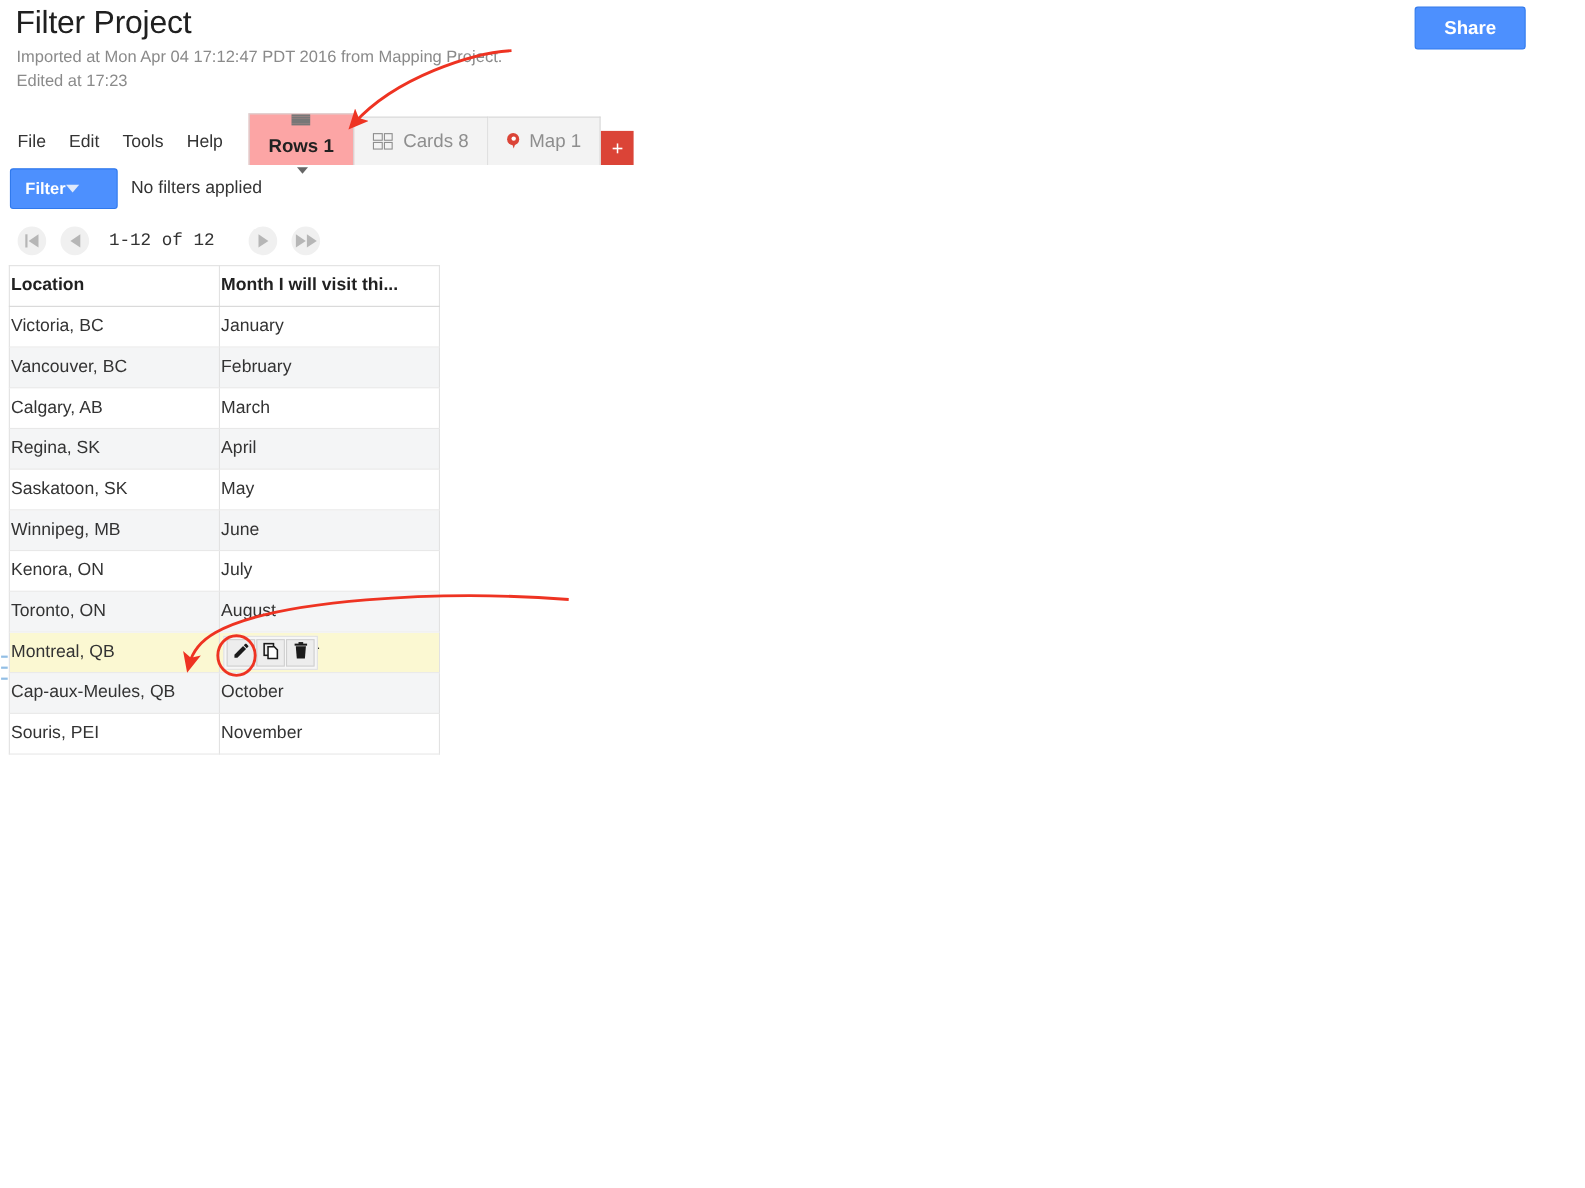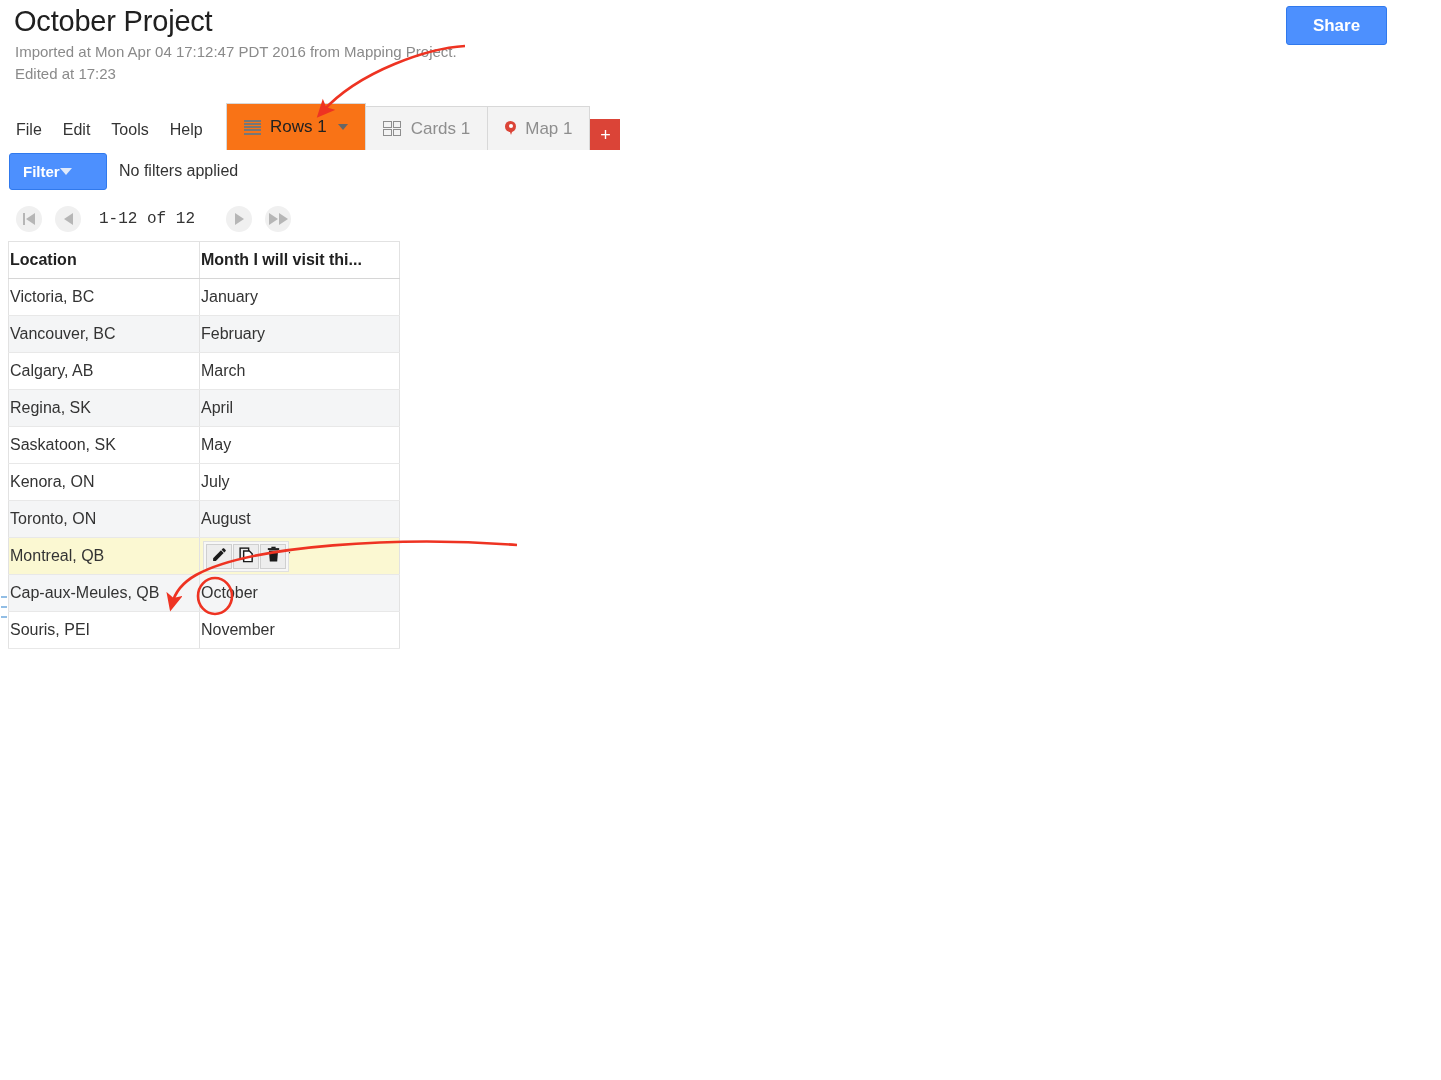--- a/index.html
+++ b/index.html
@@ -347,7 +347,7 @@
 <body>
 
 <div id="header">
-  <div id="page-title">October Project</div>
+  <div id="page-title">Filter Project</div>
   <div id="imported-line">Imported at Mon Apr 04 17:12:47 PDT 2016 from Mapping Project.</div>
   <div id="edited-line">Edited at 17:23</div>
   <div id="share-button">Share</div>

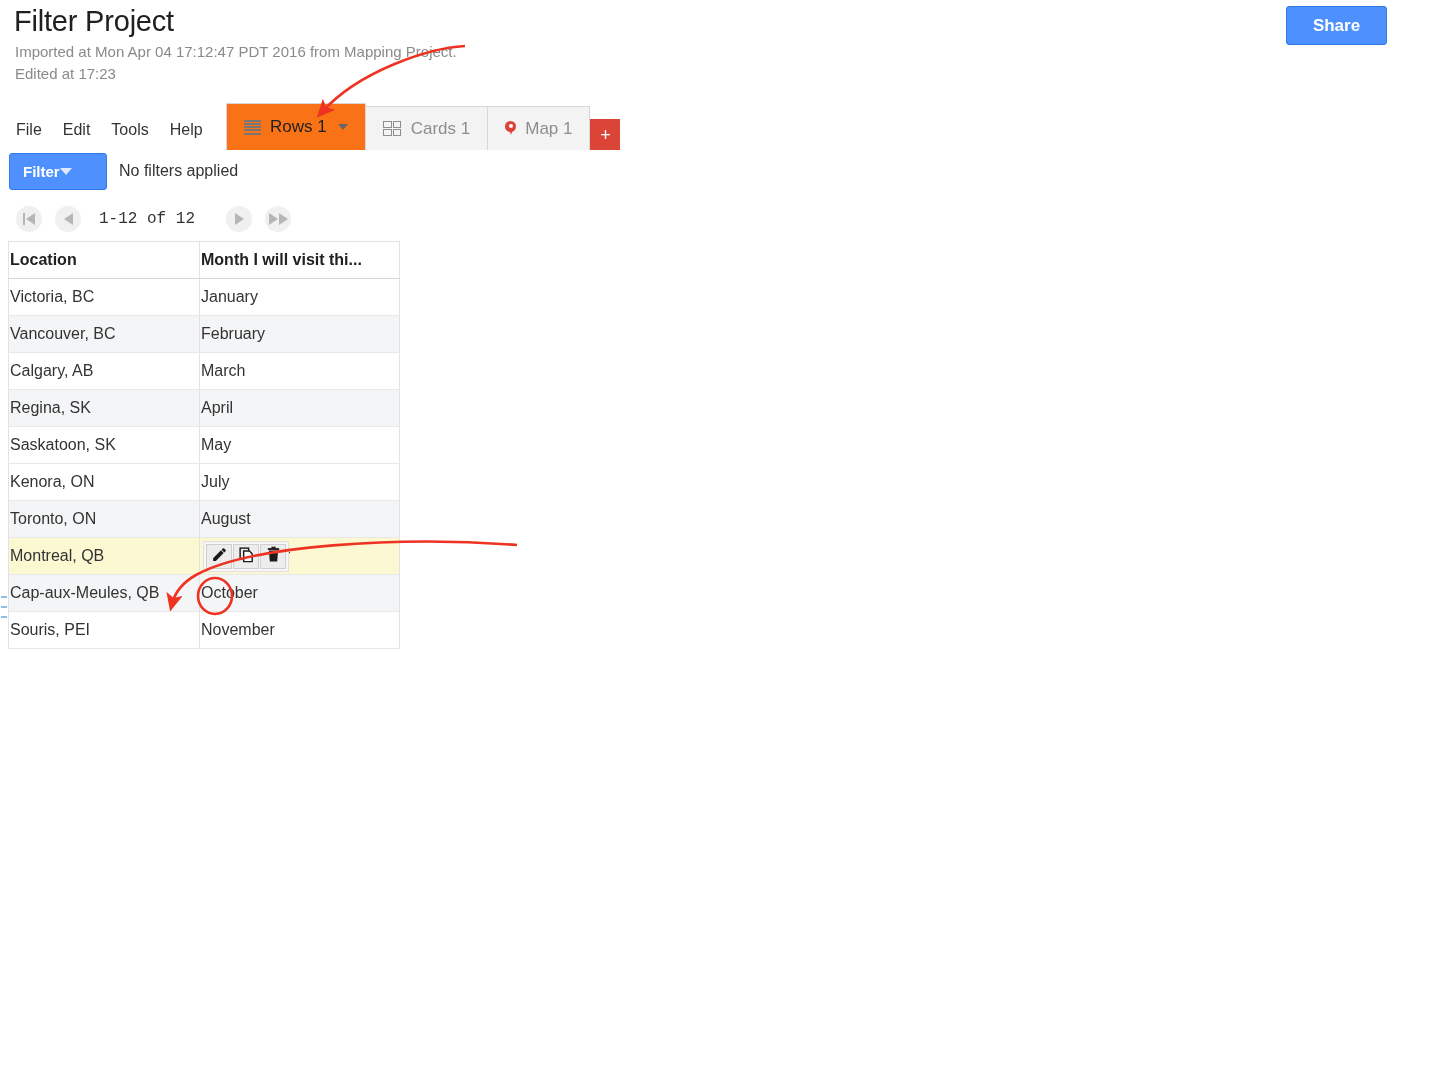--- a/index.html
+++ b/index.html
@@ -108,12 +108,13 @@
     border-left: none;
   }
   .tab.active {
-    background: #f97316;
+    background: #fca5a5;
     color: #212121;
-    font-weight: normal;
+    font-weight: bold;
     height: 47px;
     z-index: 3;
     border-top: 1px solid #d8d8d8;
+    flex-direction: column;
   }
   #add-tab-button {
     width: 30px; height: 33px;

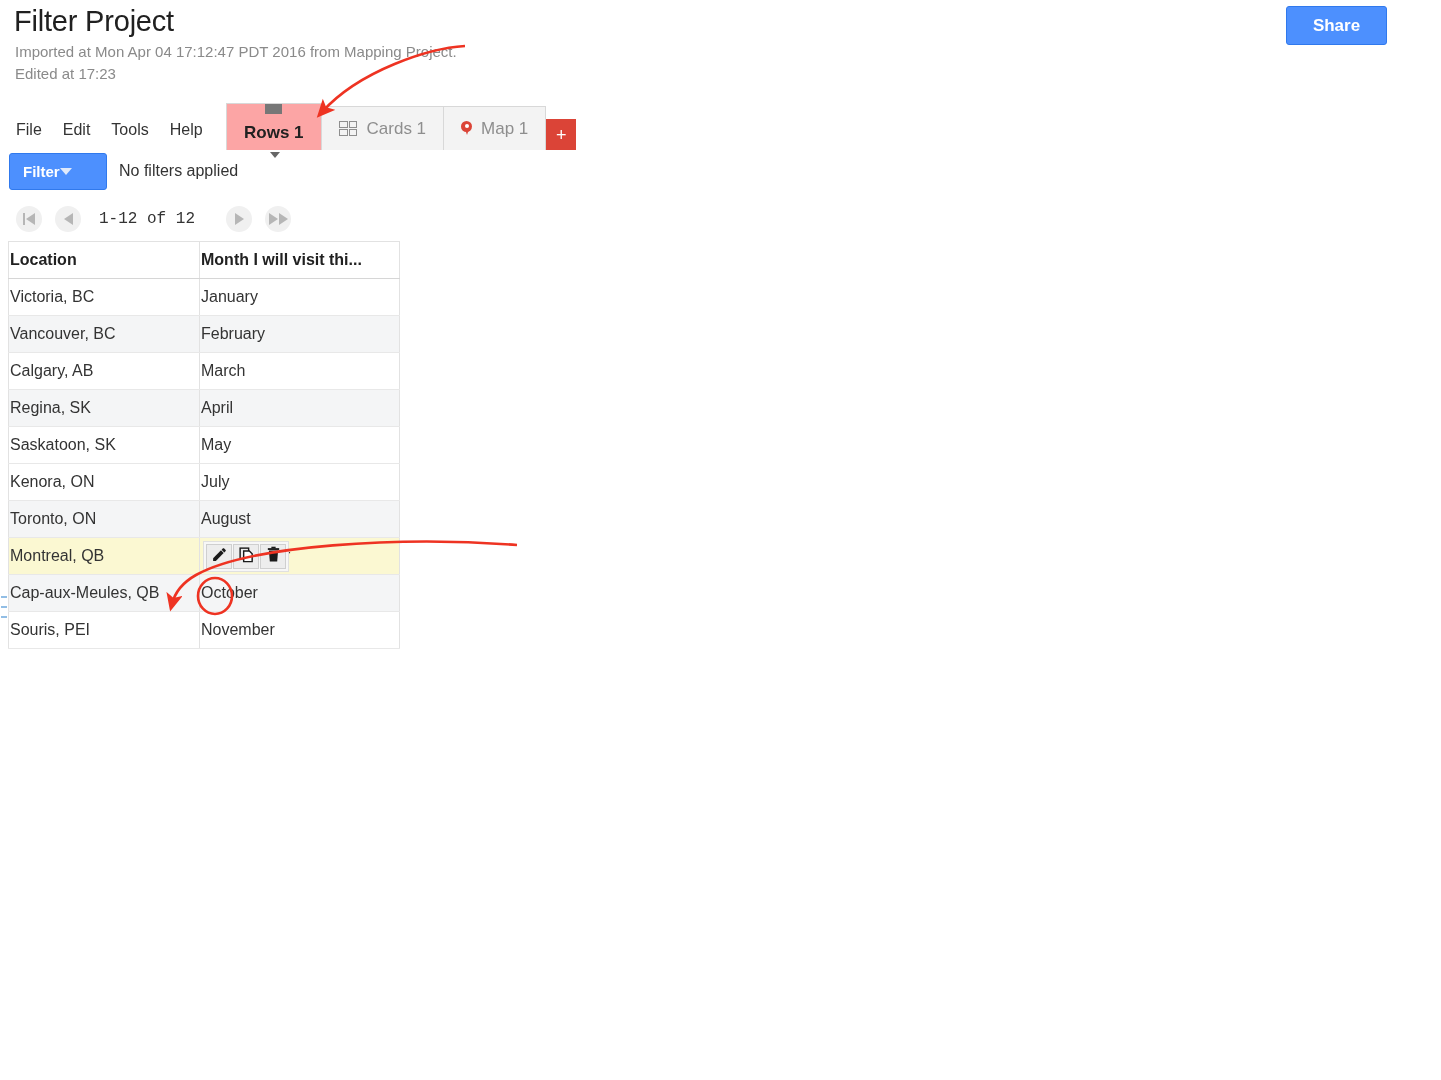--- a/index.html
+++ b/index.html
@@ -381,7 +381,7 @@
           <i></i>
           <i></i>
         </span>
-      <span>Cards 1</span>
+      <span>Cards 8</span>
     </div>
     <div class="tab inactive">
       <span class="icon-pin">

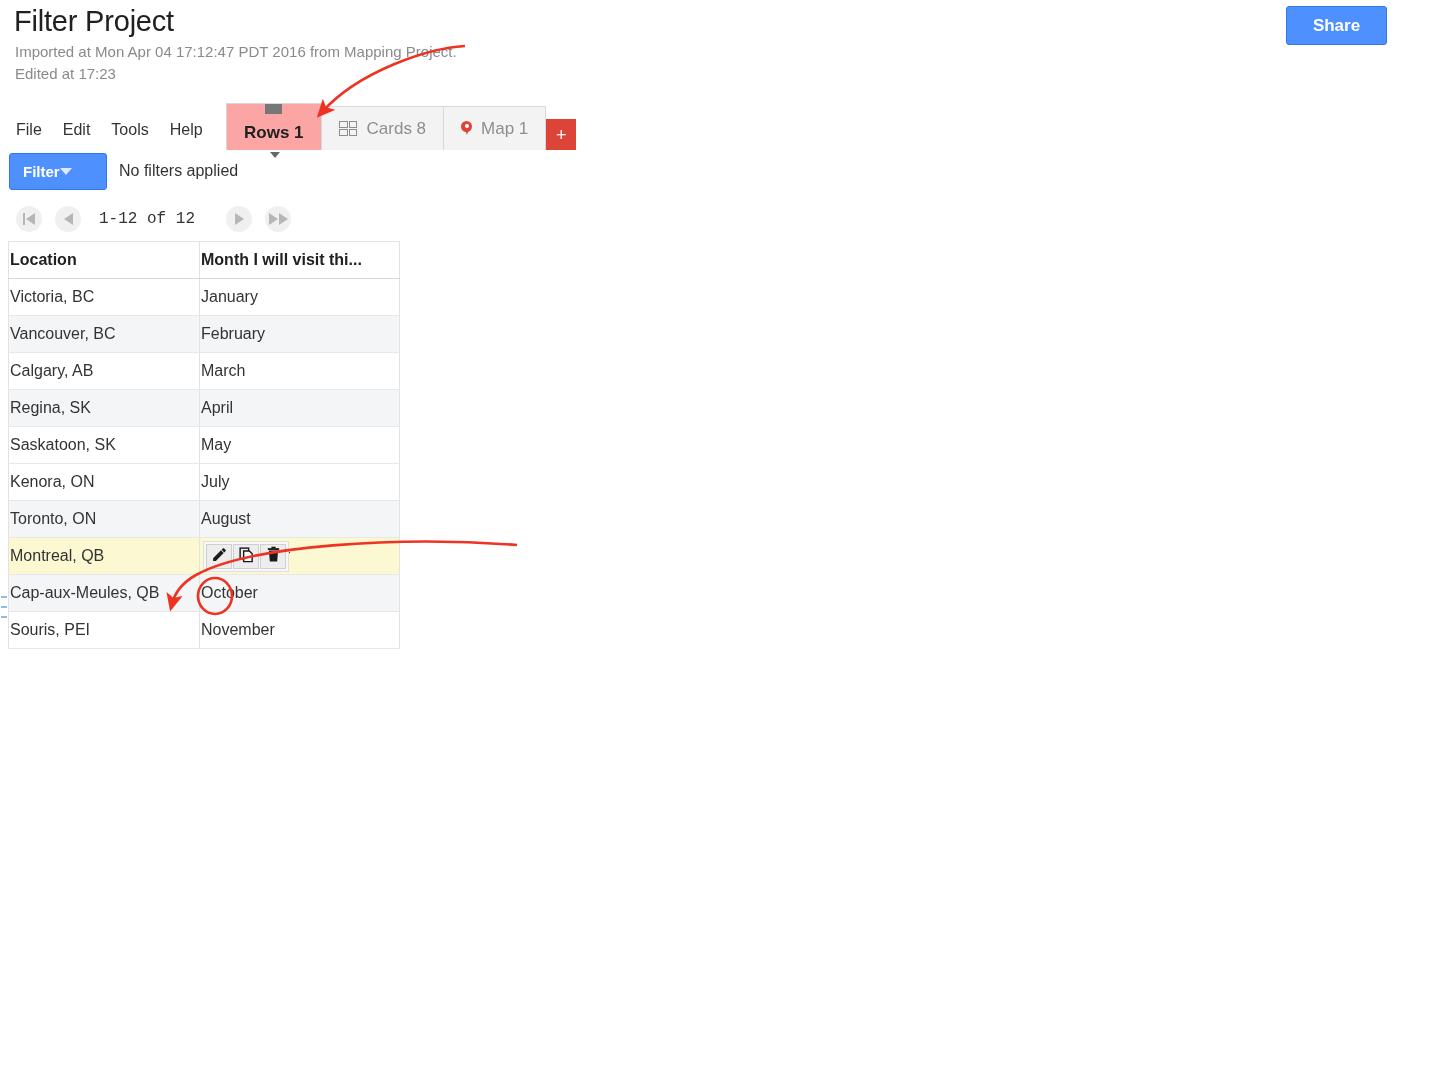--- a/index.html
+++ b/index.html
@@ -454,6 +454,10 @@
       <tr class="row-odd">
         <td>Saskatoon, SK</td>
         <td>May</td>
+      </tr>
+      <tr class="row-even">
+        <td>Winnipeg, MB</td>
+        <td>June</td>
       </tr>
       <tr class="row-odd">
         <td>Kenora, ON</td>

